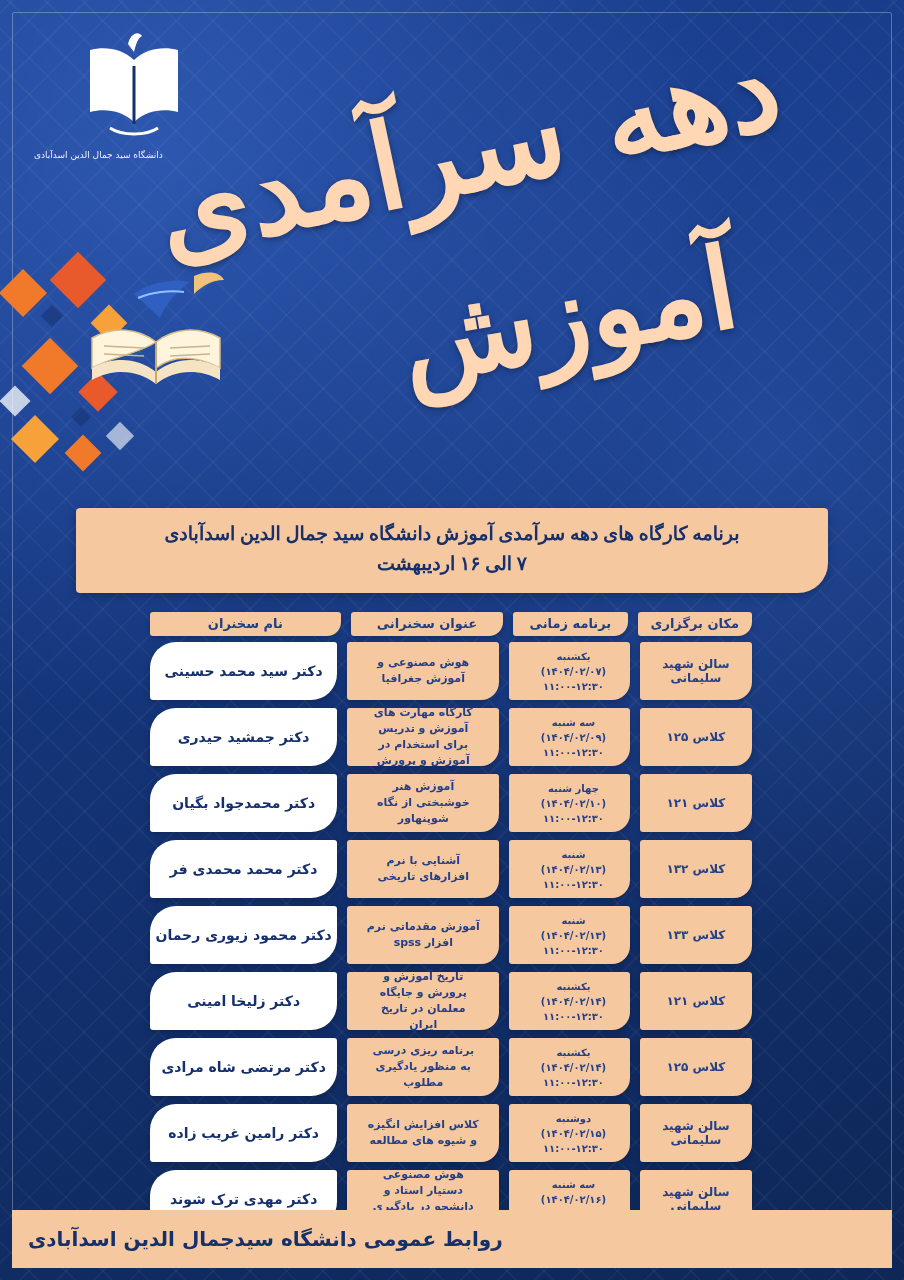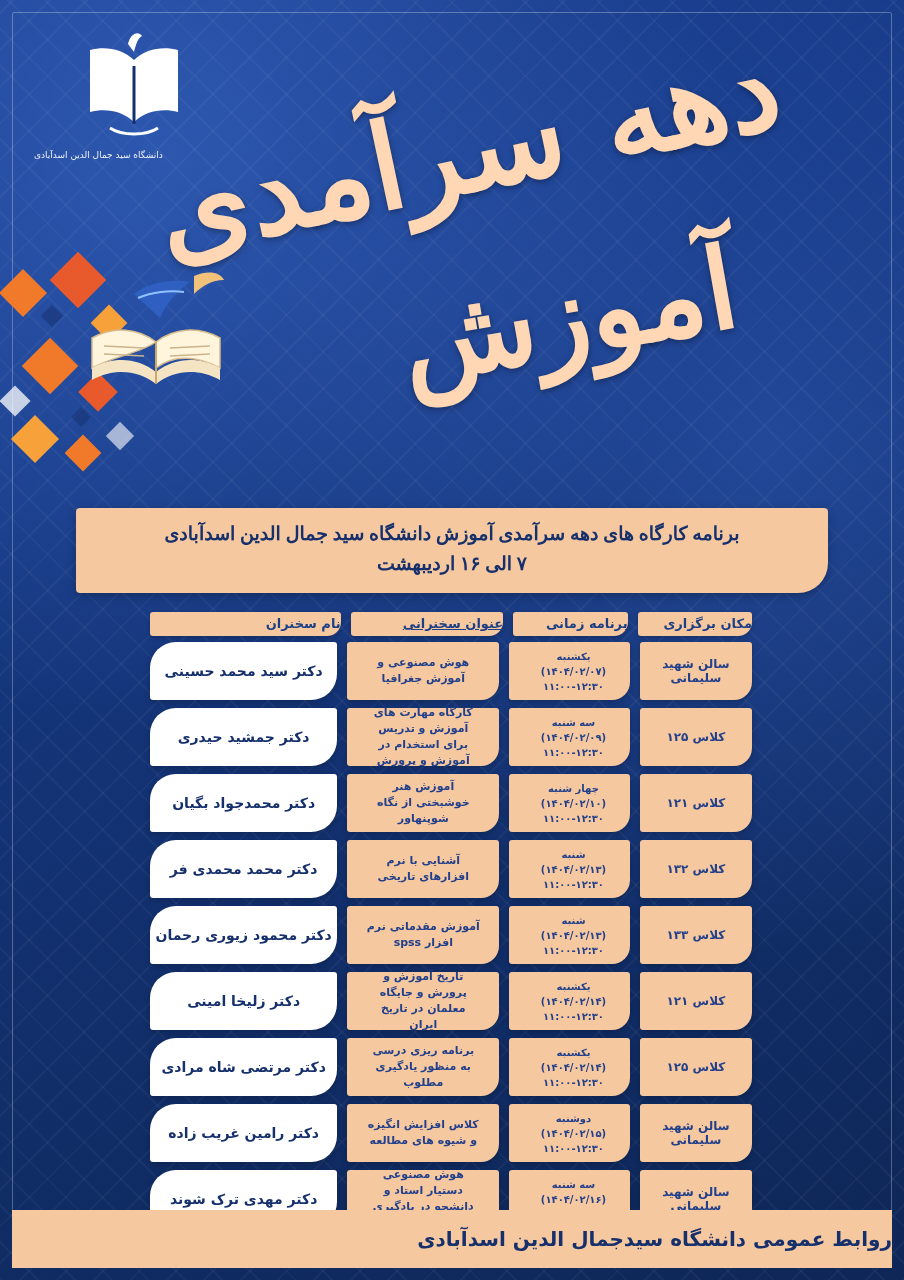--- a/index.html
+++ b/index.html
@@ -155,6 +155,7 @@
     color: #1d3f86;
     font-size: 13px;
     font-weight: bold;
+    text-align: center;
     padding: 4px 0 5px;
     border-radius: 3px 3px 14px 3px;
     box-shadow: 0 2px 5px rgba(0,0,0,.22);

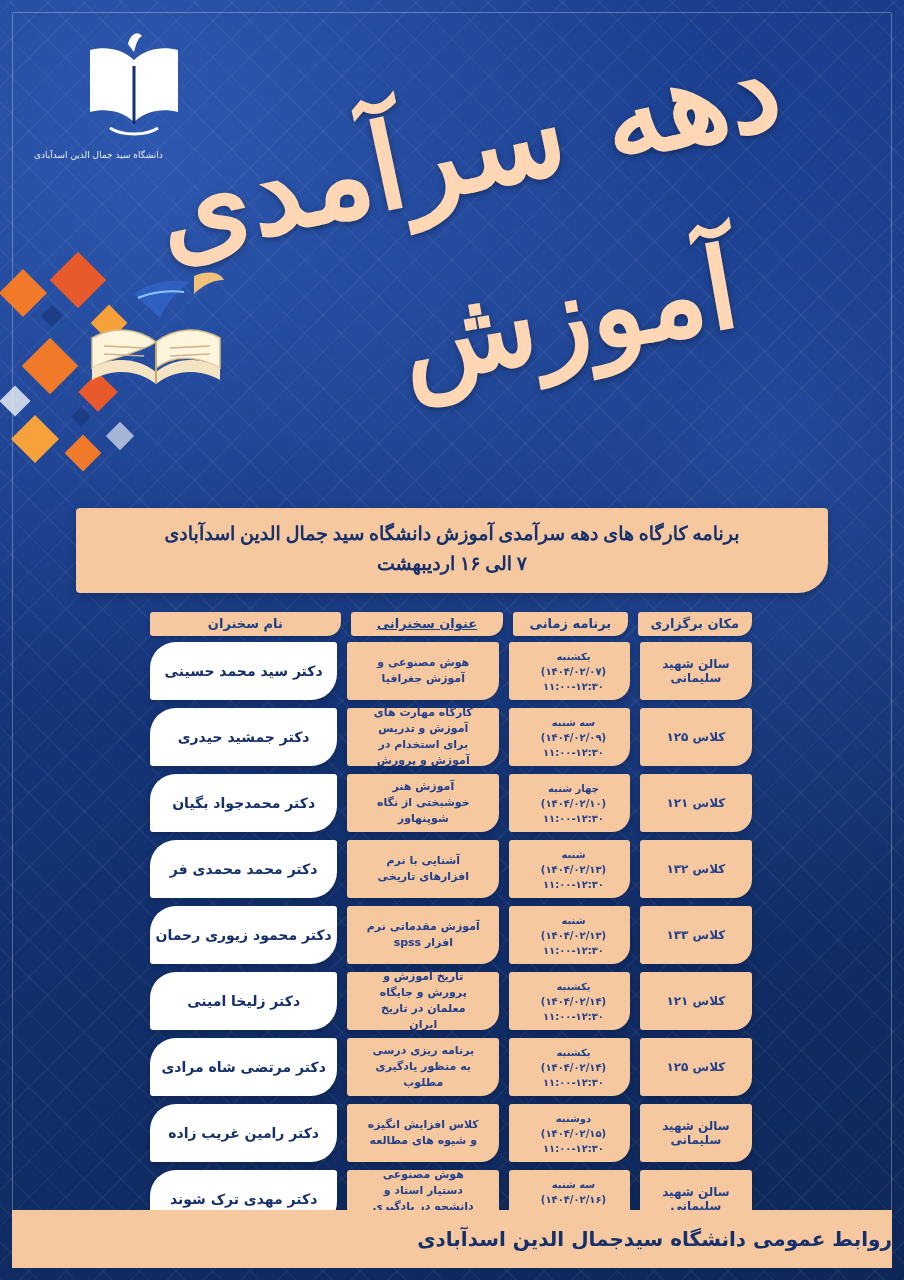--- a/index.html
+++ b/index.html
@@ -162,7 +162,7 @@
   }
   .c-place   { width: 120px; }
   .c-time    { width: 120px; }
-  .c-topic   { width: 160px; text-decoration: underline; }
+  .c-topic   { width: 160px; }
   .c-speaker { width: 200px; }
 
   .row {

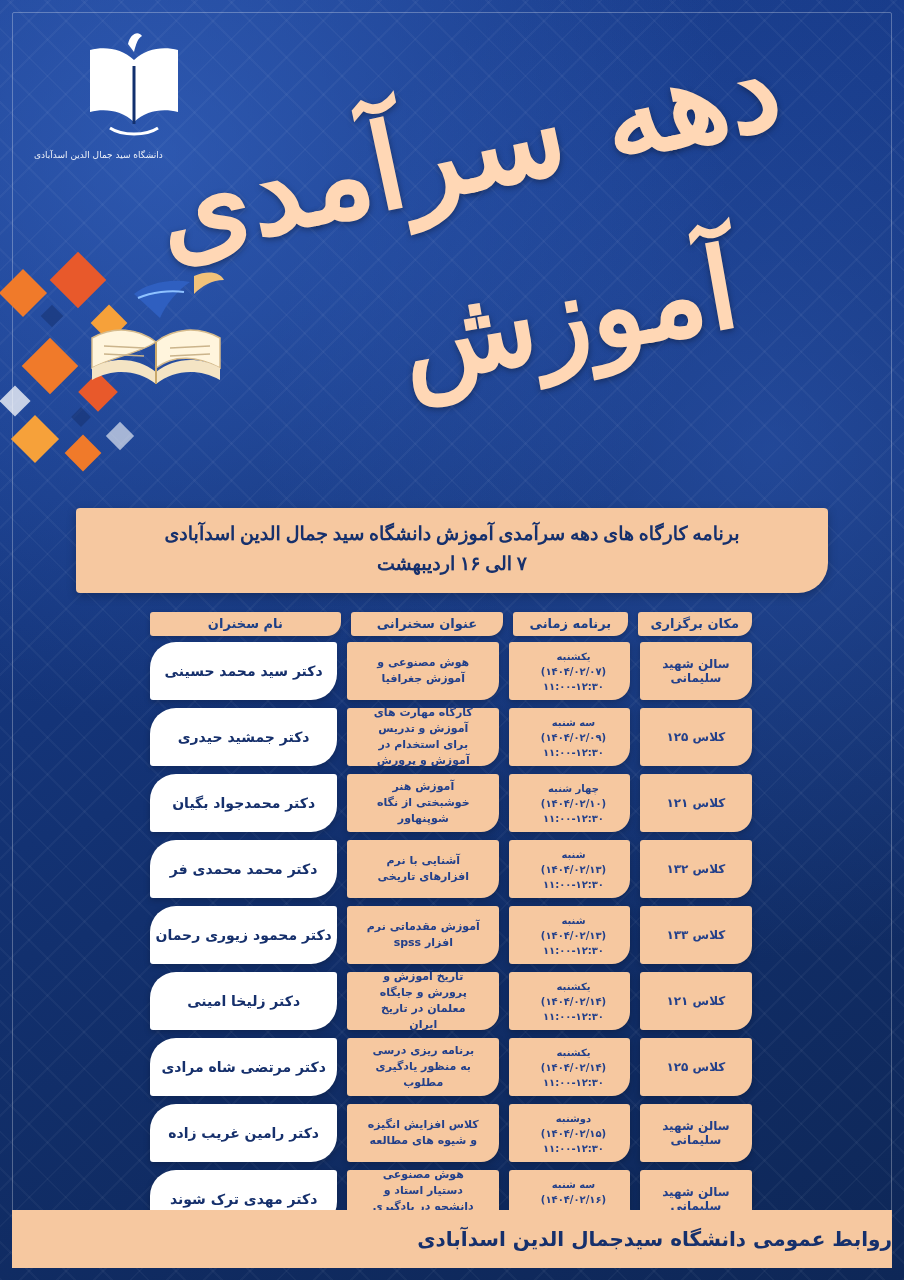--- a/index.html
+++ b/index.html
@@ -228,7 +228,7 @@
     background: #f6c8a0;
     display: flex;
     align-items: center;
-    justify-content: flex-start;
+    justify-content: flex-end;
     font-size: 20px;
     font-weight: bold;
     color: #16306c;

